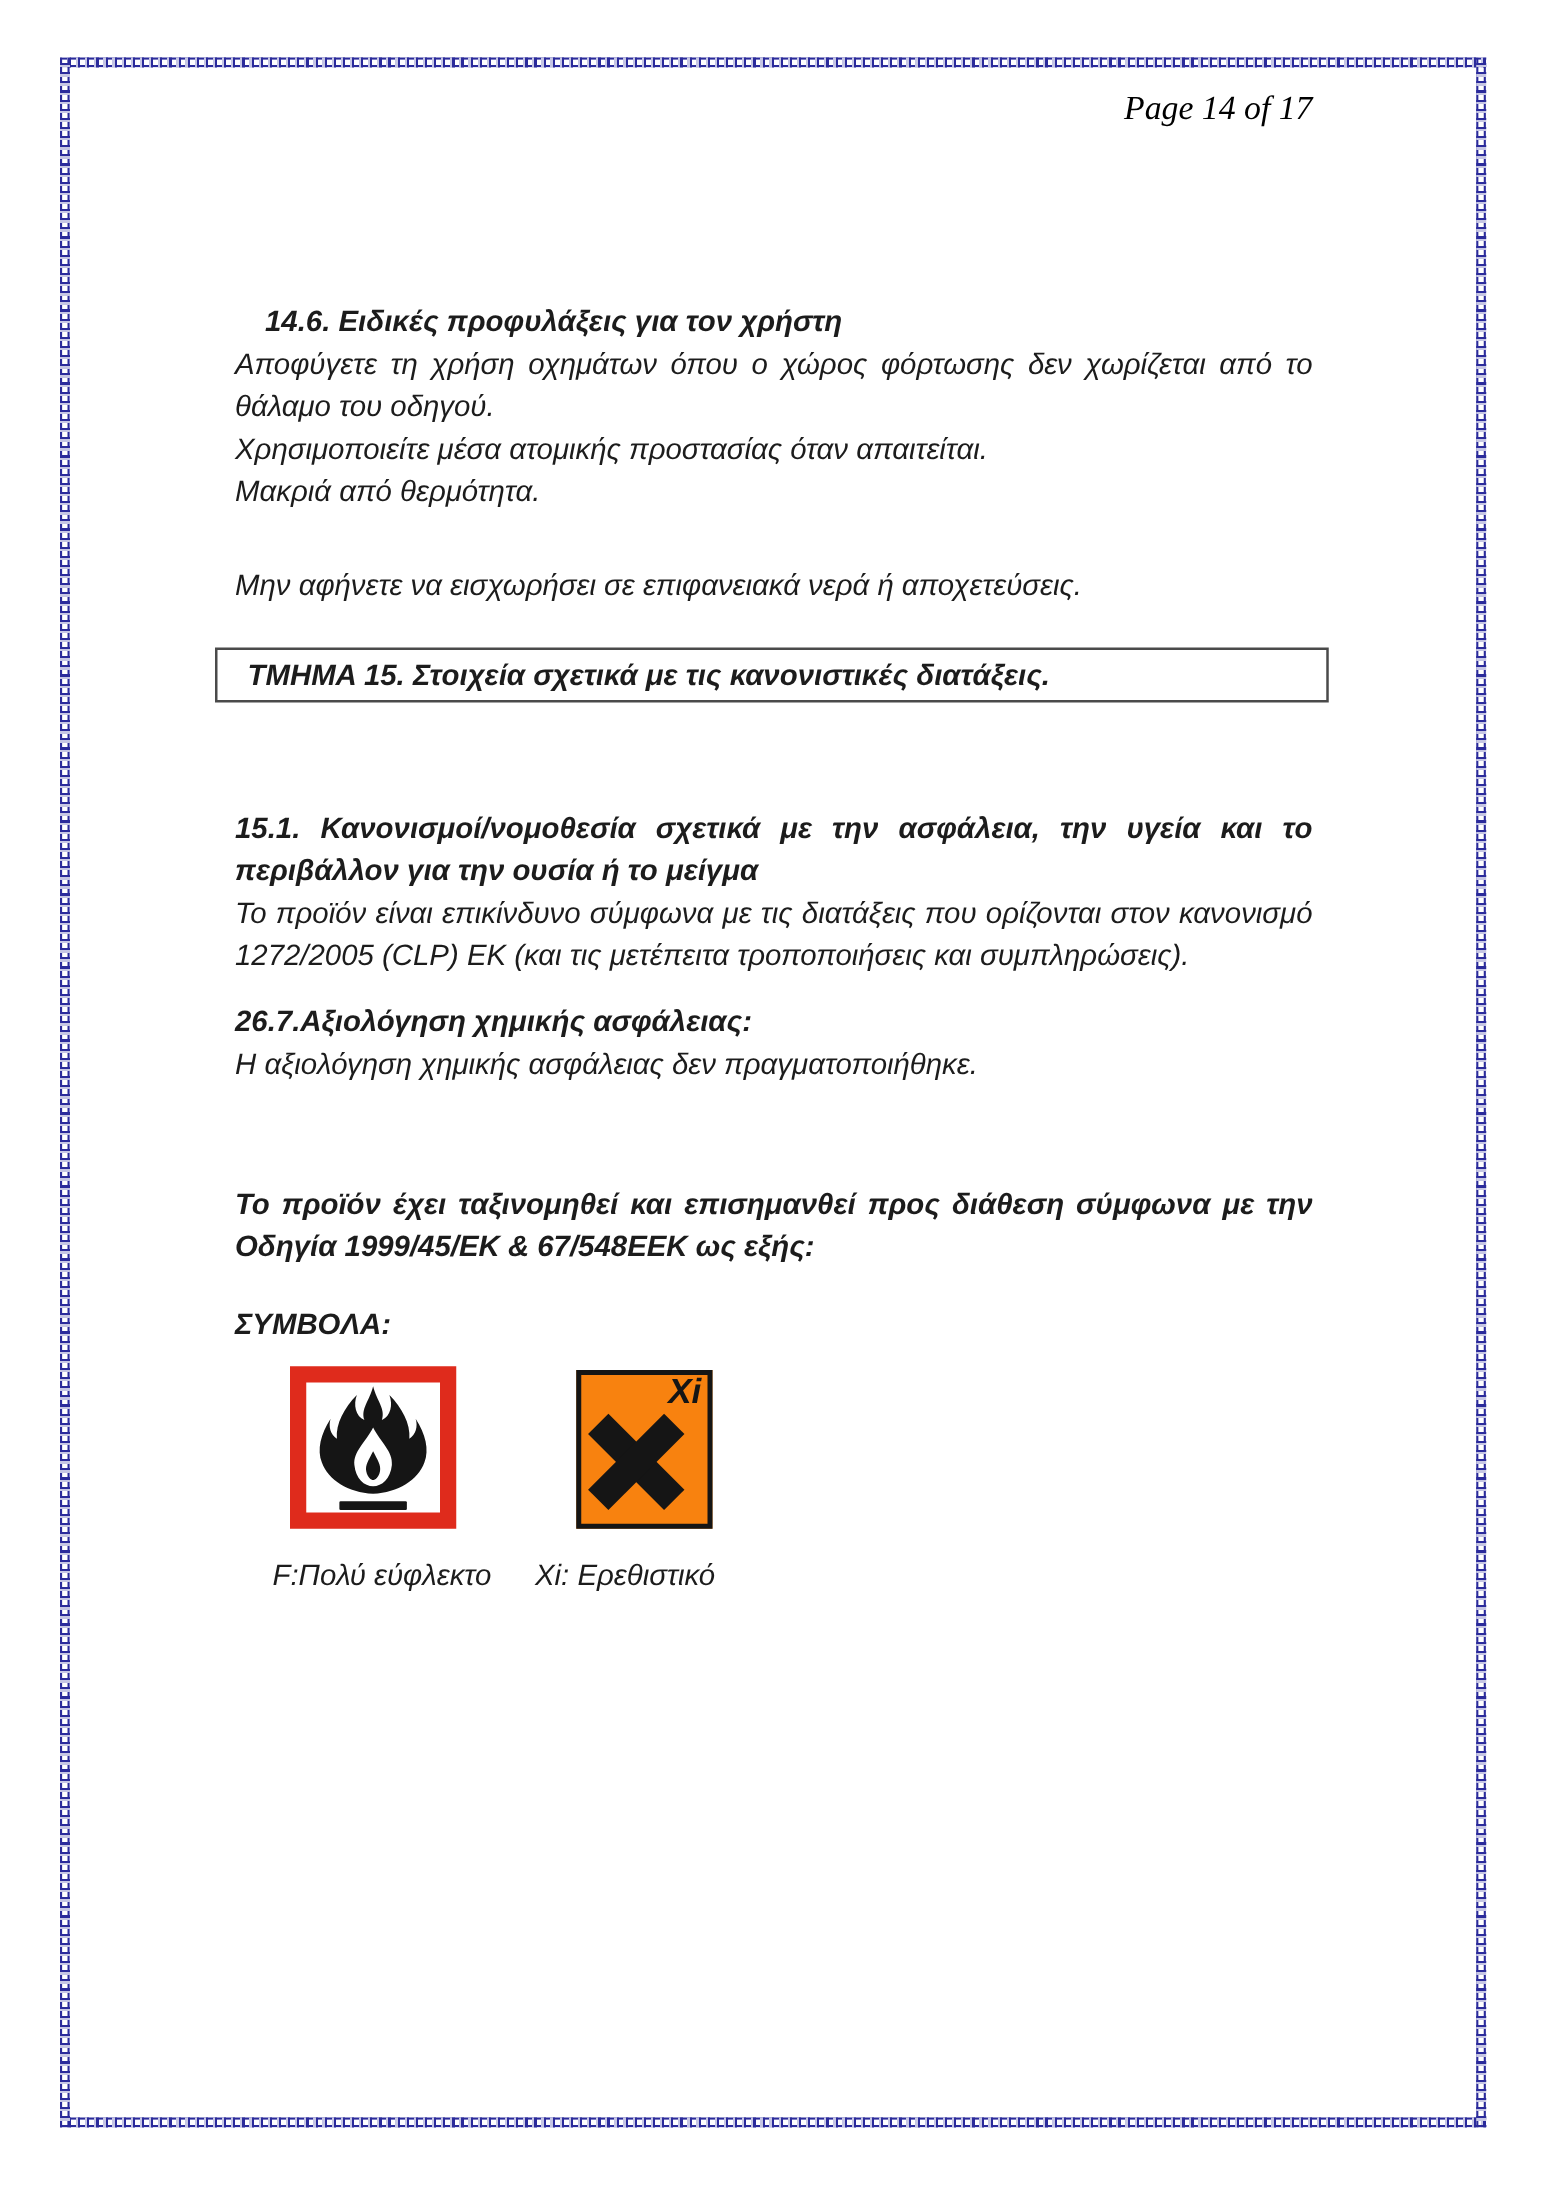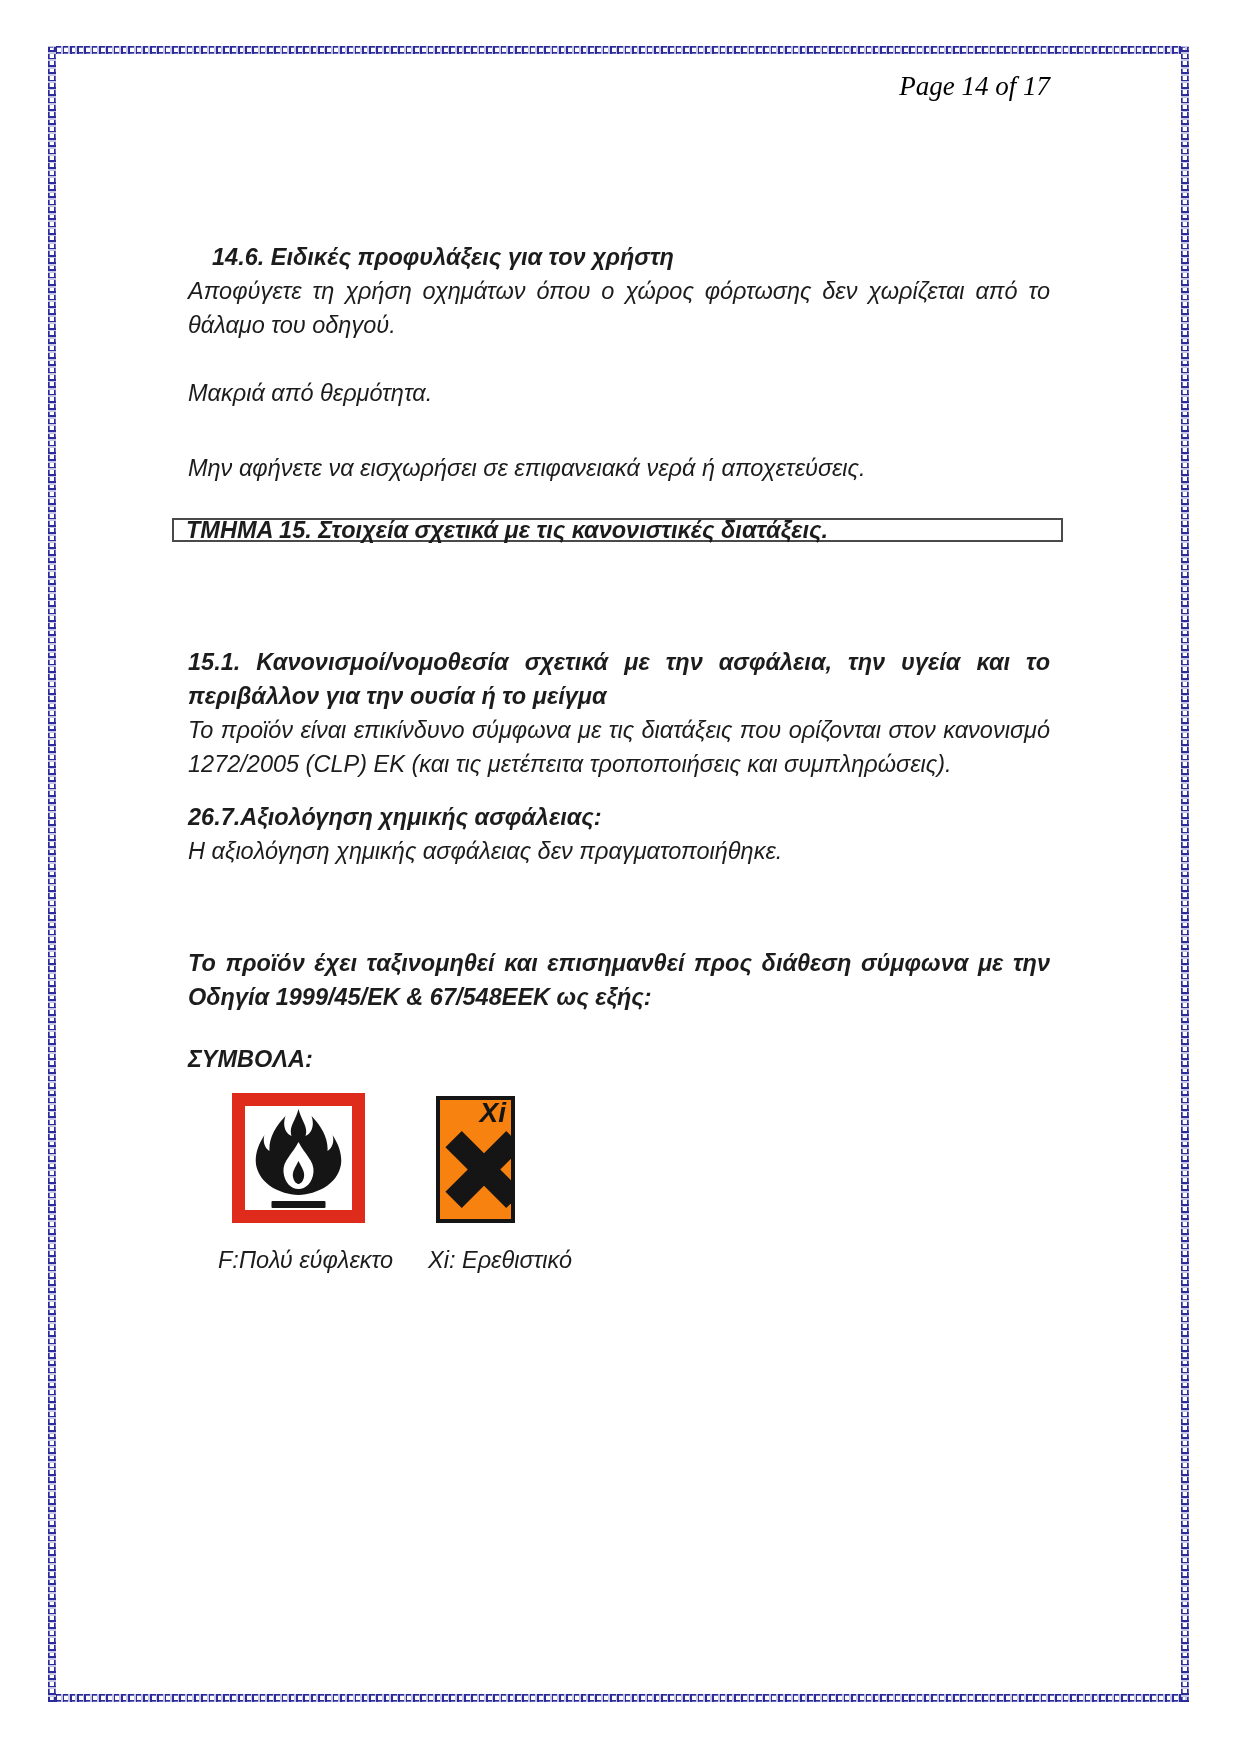--- a/index.html
+++ b/index.html
@@ -135,6 +135,7 @@
 
   <div class="abs body-text bold h146">14.6. Ειδικές προφυλάξεις για τον χρήστη</div>
   <div class="abs col body-text just p146-1">Αποφύγετε τη χρήση οχημάτων όπου ο χώρος φόρτωσης δεν χωρίζεται από το θάλαμο του οδηγού.</div>
+  <div class="abs col body-text p146-2">Χρησιμοποιείτε μέσα ατομικής προστασίας όταν απαιτείται.</div>
   <div class="abs col body-text p146-3">Μακριά από θερμότητα.</div>
   <div class="abs col body-text p146-4">Μην αφήνετε να εισχωρήσει σε επιφανειακά νερά ή αποχετεύσεις.</div>
 

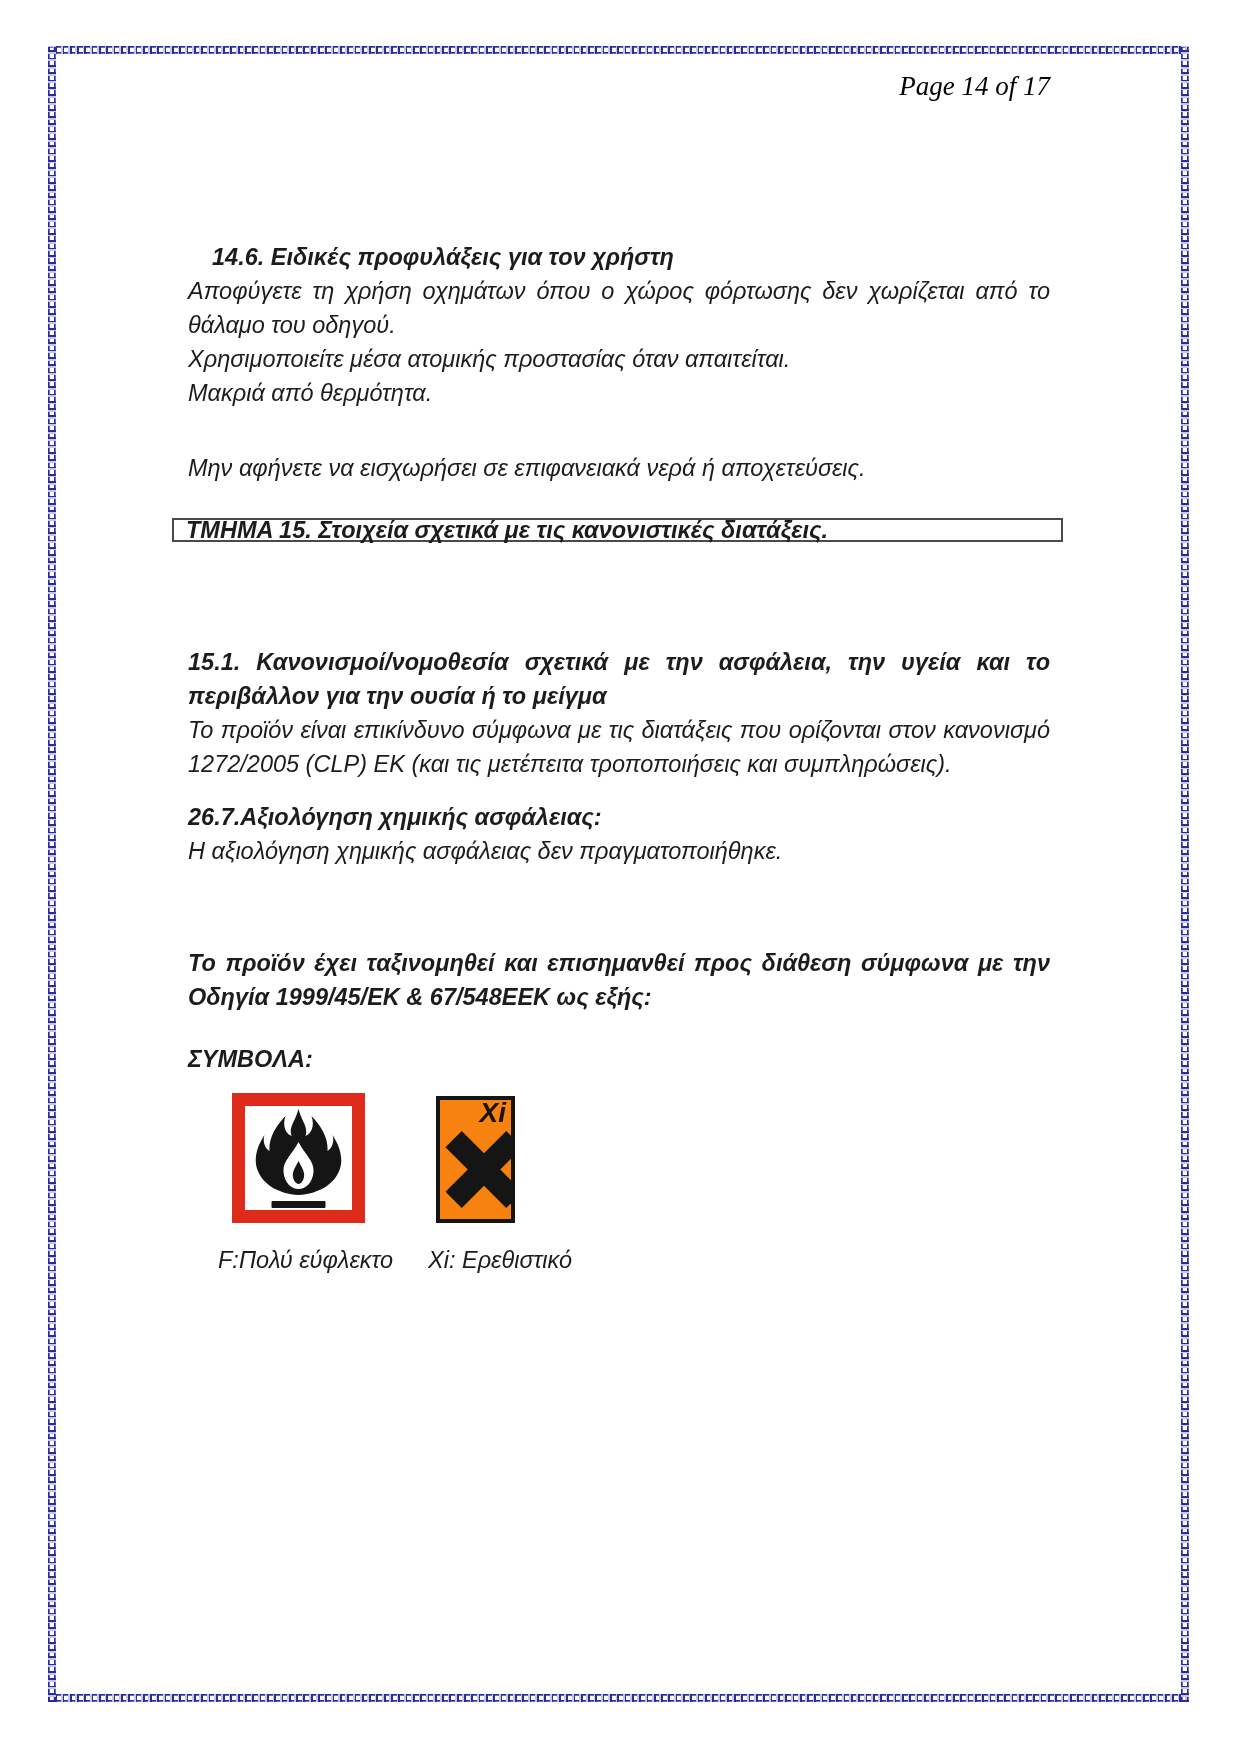--- a/index.html
+++ b/index.html
@@ -75,10 +75,10 @@
   .p146-4{top:410px;margin-top:41px;}
 
   .sec15-box{
-    left:172px;top:518px;width:891px;height:24px;
+    left:172px;top:518px;width:891px;height:44px;
     border:2px solid var(--box-border-gray);
     background:#ffffff;
-    padding-left:12px;
+    padding-left:24px;
     font-size:23.5px;line-height:31px;font-weight:bold;
     display:flex;align-items:center;
   }

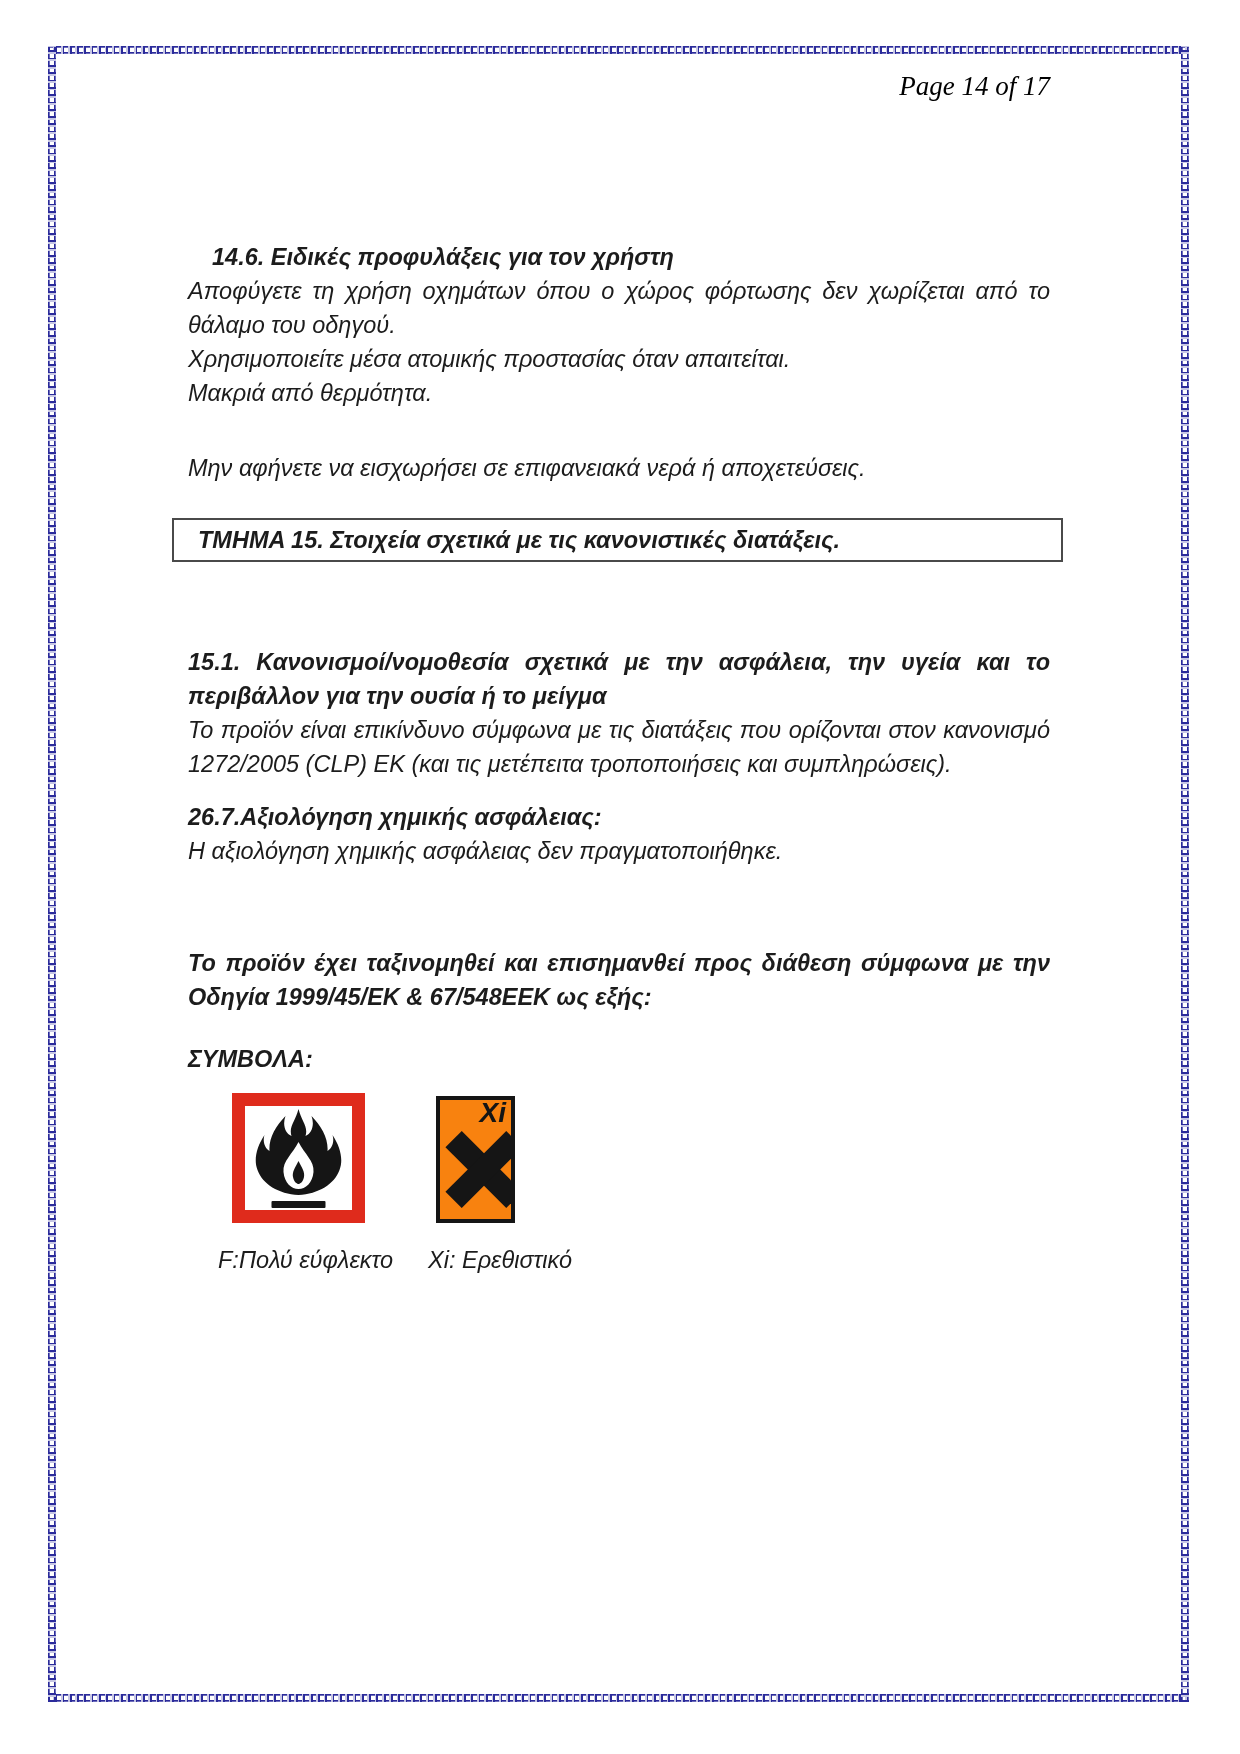--- a/index.html
+++ b/index.html
@@ -99,7 +99,7 @@
   .flam-box svg{display:block;width:100%;height:100%;}
 
   .xi-box{
-    left:436px;top:1096px;width:79px;height:127px;
+    left:461px;top:1096px;width:109px;height:127px;
     background:var(--irritant-orange);
     border:4px solid var(--symbol-black);
     overflow:hidden;

